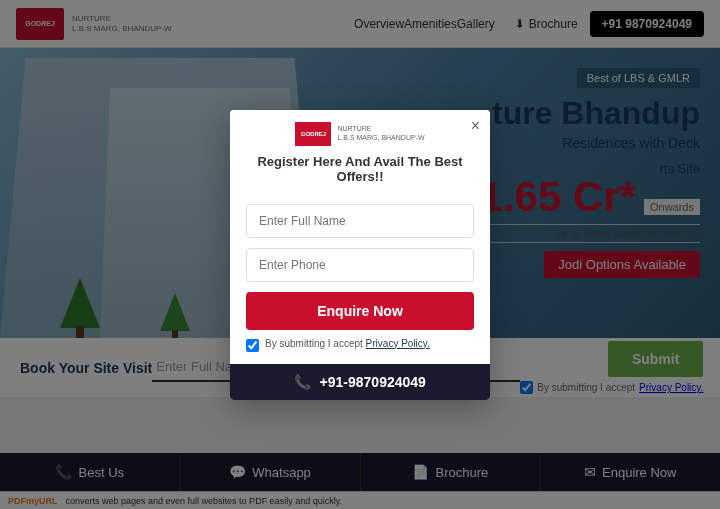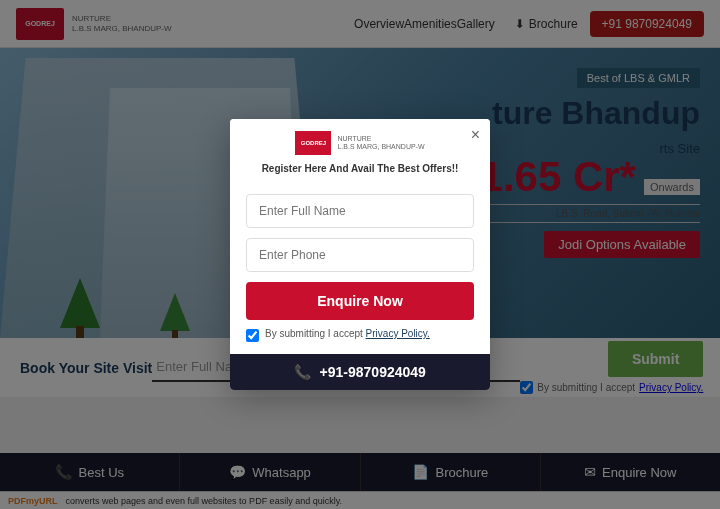--- a/index.html
+++ b/index.html
@@ -73,14 +73,14 @@
       background: none;
     }
     .phone-btn {
-      background: #b91c1c;
+      background: #000000;
       color: #fff;
       border: none;
       padding: 6px 12px;
       border-radius: 4px;
       font-size: 12px;
       cursor: pointer;
-      font-weight: normal;
+      font-weight: bold;
     }
 
     

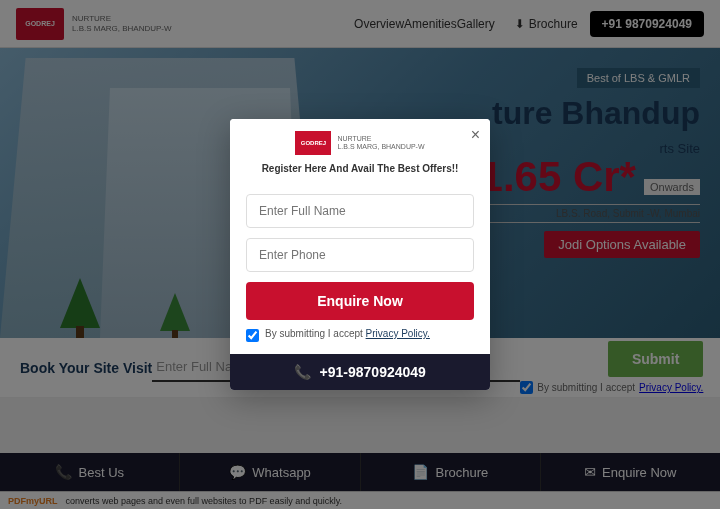--- a/index.html
+++ b/index.html
@@ -412,6 +412,7 @@
   <div class="hero-text-area">
     <div class="hero-tag">Best of LBS &amp; GMLR</div>
     <div class="hero-title">ture Bhandup</div>
+    <div class="hero-subtitle">Residences with Deck</div>
     <div class="hero-price-label">rts Site</div>
     <div style="display:flex;align-items:baseline;gap:4px;justify-content:flex-end;">
       <div class="hero-price">₹1.65 Cr*</div>

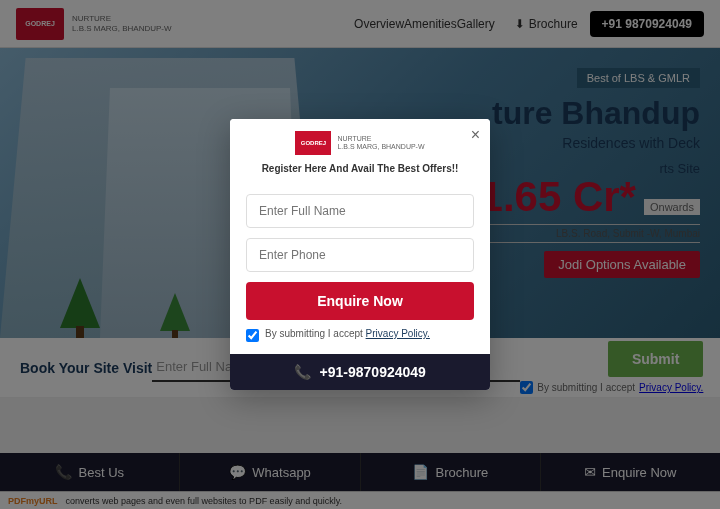--- a/index.html
+++ b/index.html
@@ -313,7 +313,7 @@
       color: #666;
     }
     .modal-title {
-      font-size: 10px;
+      font-size: 13px;
       font-weight: bold;
       color: #333;
       text-align: center;

